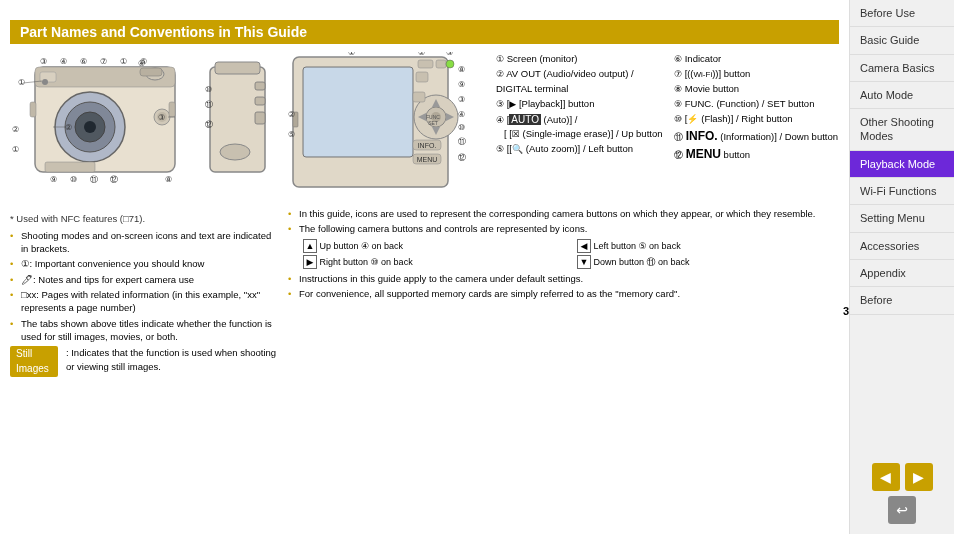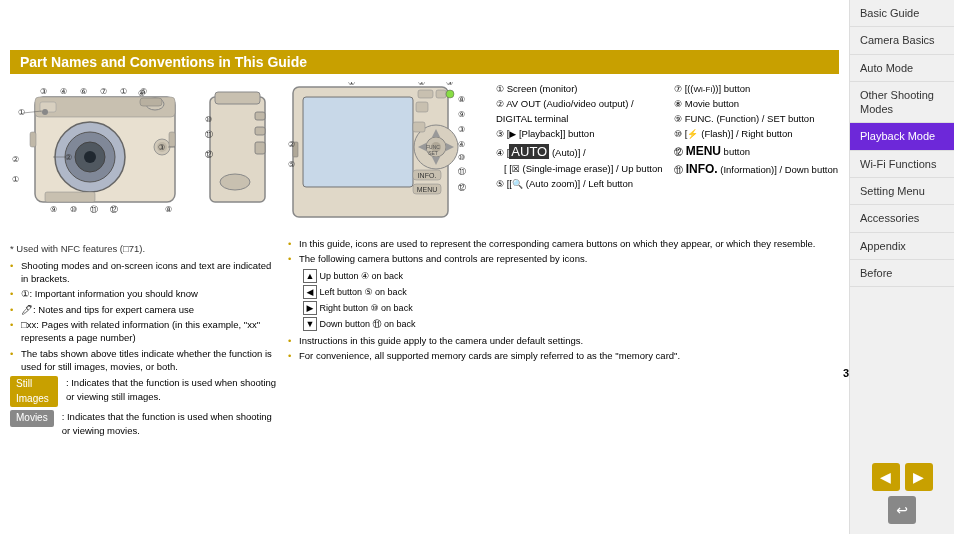--- a/index.html
+++ b/index.html
@@ -442,6 +442,9 @@
 
 <div class="sidebar">
   <div class="sidebar-item">
+    <span>Before Use</span>
+  </div>
+  <div class="sidebar-item">
     <span>Basic Guide</span>
   </div>
   <div class="sidebar-item">

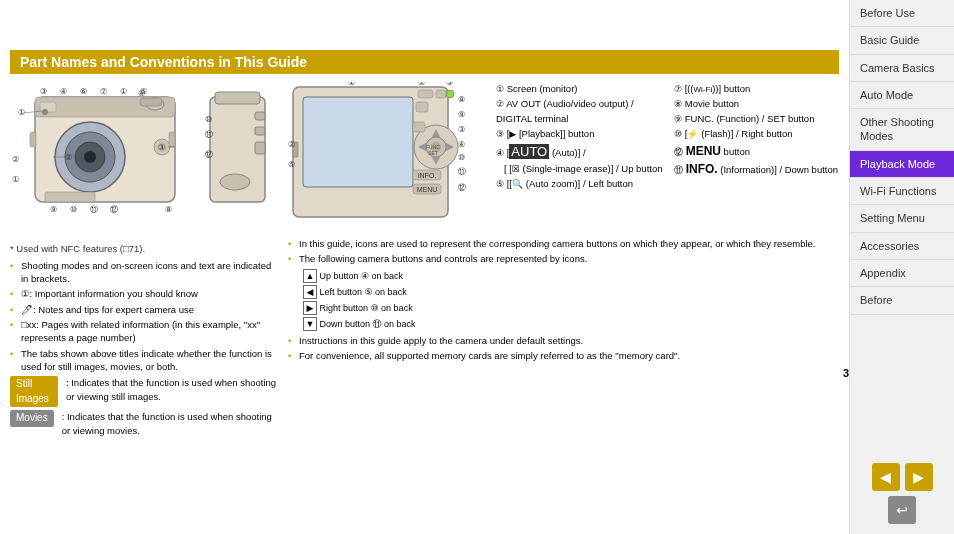--- a/index.html
+++ b/index.html
@@ -16,9 +16,8 @@
     
     .main-content {
       flex: 1;
-      padding: 6px 10px;
+      padding: 20px 10px;
       overflow: hidden;
-      margin-top: 44px;
     }
 
     

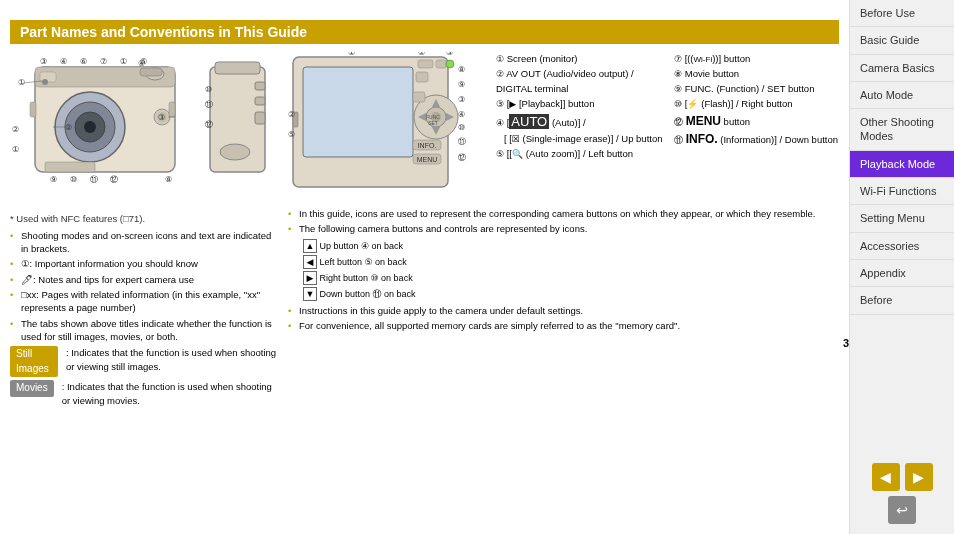--- a/index.html
+++ b/index.html
@@ -385,6 +385,7 @@
           </div>
 
           <div style="font-size:9.5px; line-height:1.55; width:175px;">
+            <div><span style="font-size:9px;">⑥</span> Indicator</div>
             <div><span style="font-size:9px;">⑦</span> [<span style="font-size:9px;">(</span>(<span style="font-size:8px;">Wi-Fi</span>))] button</div>
             <div><span style="font-size:9px;">⑧</span> Movie button</div>
             <div><span style="font-size:9px;">⑨</span> FUNC. (Function) / SET button</div>

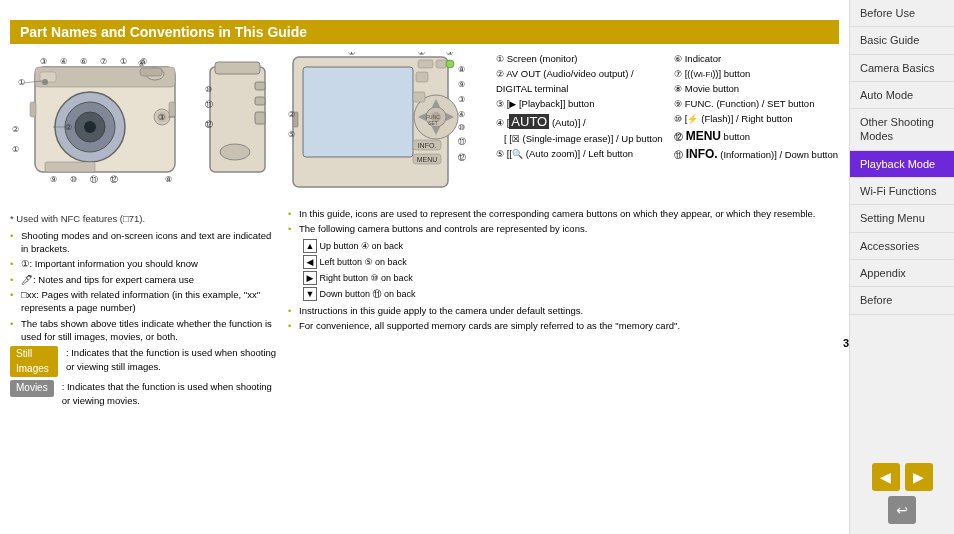--- a/index.html
+++ b/index.html
@@ -380,7 +380,7 @@
             <div><span style="font-size:9px;">①</span> Screen (monitor)</div>
             <div><span style="font-size:9px;">②</span> AV OUT (Audio/video output) / DIGITAL terminal</div>
             <div><span style="font-size:9px;">③</span> [<span style="font-size:9px;">▶</span> [Playback]] button</div>
-            <div><span style="font-size:9px;">④</span> [<span style="background:#333;color:#fff;padding:0 2px;font-size:13px;">AUTO</span> (Auto)] / <br>&nbsp;&nbsp;&nbsp;[ [<span style="font-size:9px;">☒</span> (Single-image erase)] / Up button</div>
+            <div><span style="font-size:9px;">④</span> [<span style="background:#333;color:#fff;padding:0 2px;font-size:10px;">AUTO</span> (Auto)] / <br>&nbsp;&nbsp;&nbsp;[ [<span style="font-size:9px;">☒</span> (Single-image erase)] / Up button</div>
             <div><span style="font-size:9px;">⑤</span> [[<span style="font-size:9px;">🔍</span> (Auto zoom)] / Left button</div>
           </div>
 

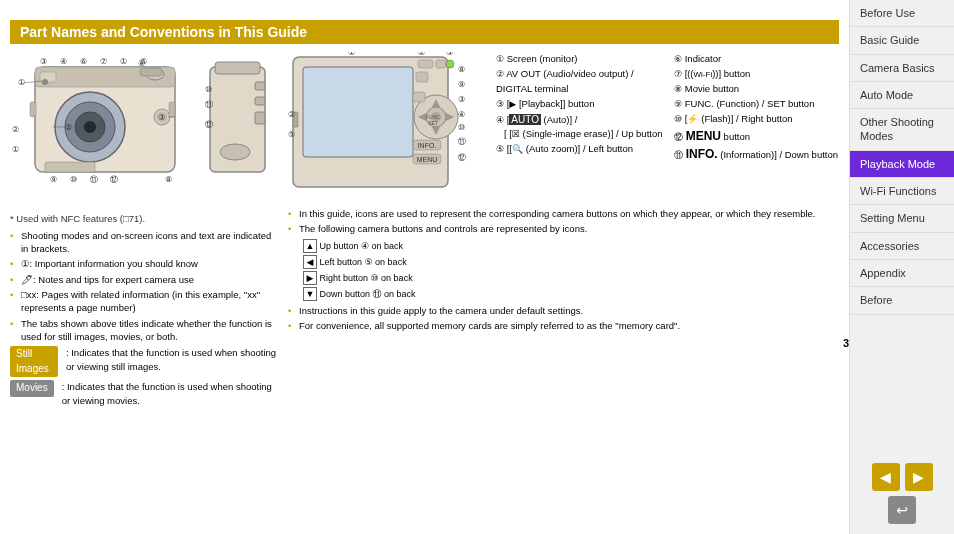--- a/index.html
+++ b/index.html
@@ -390,8 +390,8 @@
             <div><span style="font-size:9px;">⑧</span> Movie button</div>
             <div><span style="font-size:9px;">⑨</span> FUNC. (Function) / SET button</div>
             <div><span style="font-size:9px;">⑩</span> [<span style="font-size:9px;">⚡</span> (Flash)] / Right button</div>
+            <div><span style="font-size:9px;">⑪</span> <span class="info-bold">INFO.</span> (Information)] / Down button</div>
             <div><span style="font-size:9px;">⑫</span> <span class="menu-bold">MENU</span> button</div>
-            <div><span style="font-size:9px;">⑪</span> <span class="info-bold">INFO.</span> (Information)] / Down button</div>
           </div>
         </div>
       </div>

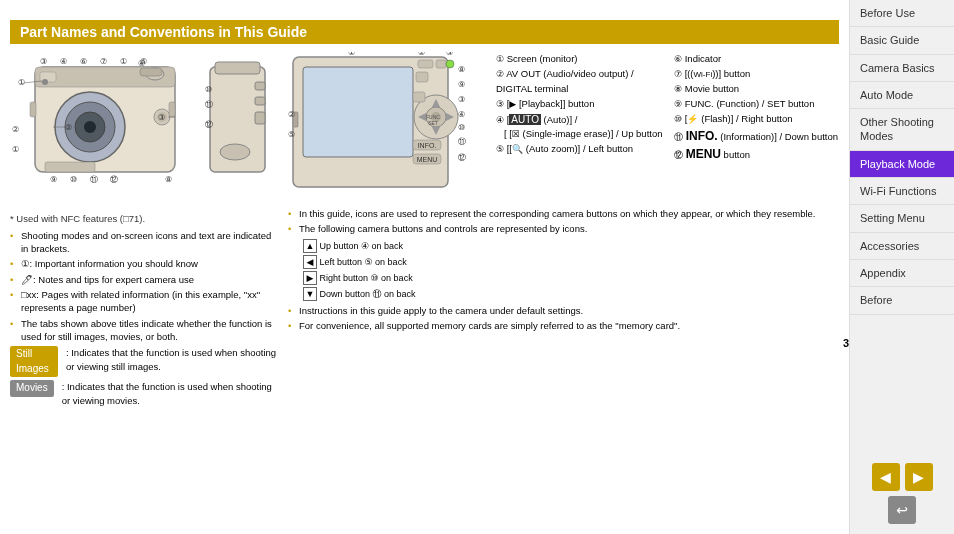--- a/index.html
+++ b/index.html
@@ -406,7 +406,7 @@
           <span>The following camera buttons and controls are represented by icons.</span>
         </div>
 
-        <div style="display:grid; grid-template-columns:1fr; gap:2px; margin: 3px 0 3px 15px; font-size:9px;">
+        <div style="display:grid; grid-template-columns:1fr 1fr; gap:2px; margin: 3px 0 3px 15px; font-size:9px;">
           <div>
             <span class="nav-icon">▲</span>
             Up button ④ on back

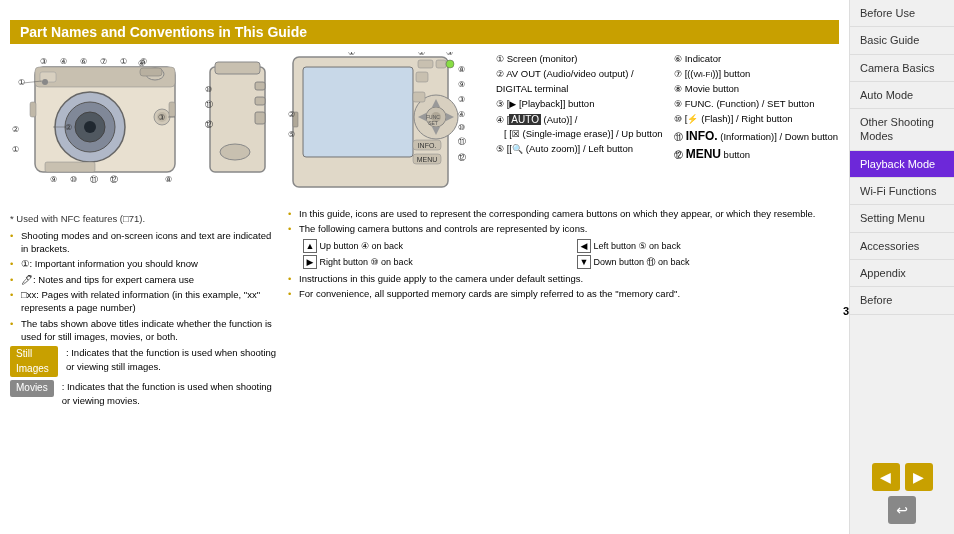--- a/index.html
+++ b/index.html
@@ -287,7 +287,7 @@
         </div>
         <div class="bullet-item">
           <span class="bullet-dot">•</span>
-          <span>①: Important information you should know</span>
+          <span>①: Important convenience you should know</span>
         </div>
         <div class="bullet-item">
           <span class="bullet-dot">•</span>

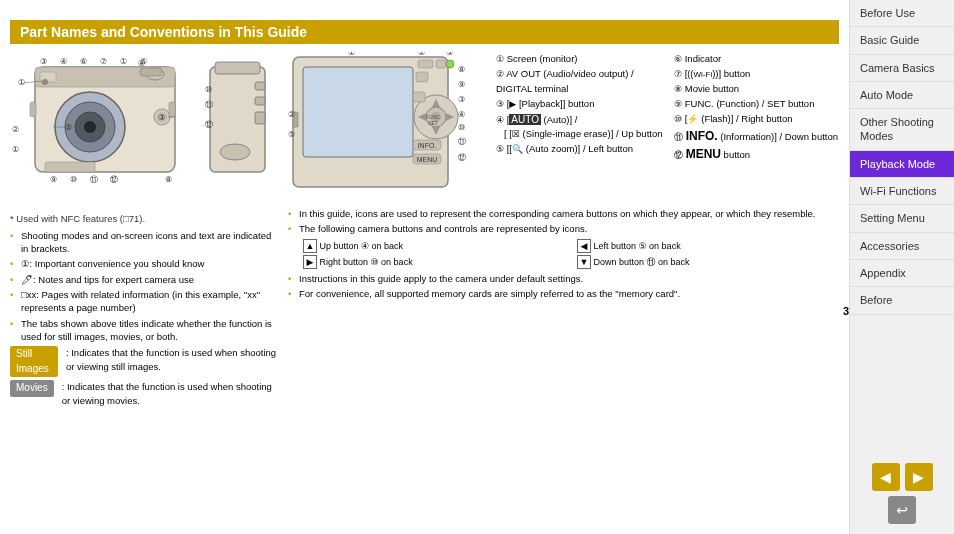--- a/index.html
+++ b/index.html
@@ -305,10 +305,6 @@
         <div class="indicates-row" style="margin-top:3px;">
           <span class="tab-label tab-still">Still Images</span>
           <span>: Indicates that the function is used when shooting or viewing still images.</span>
-        </div>
-        <div class="indicates-row" style="margin-top:2px;">
-          <span class="tab-label tab-movies">Movies</span>
-          <span>: Indicates that the function is used when shooting or viewing movies.</span>
         </div>
       </div>
     </div>

